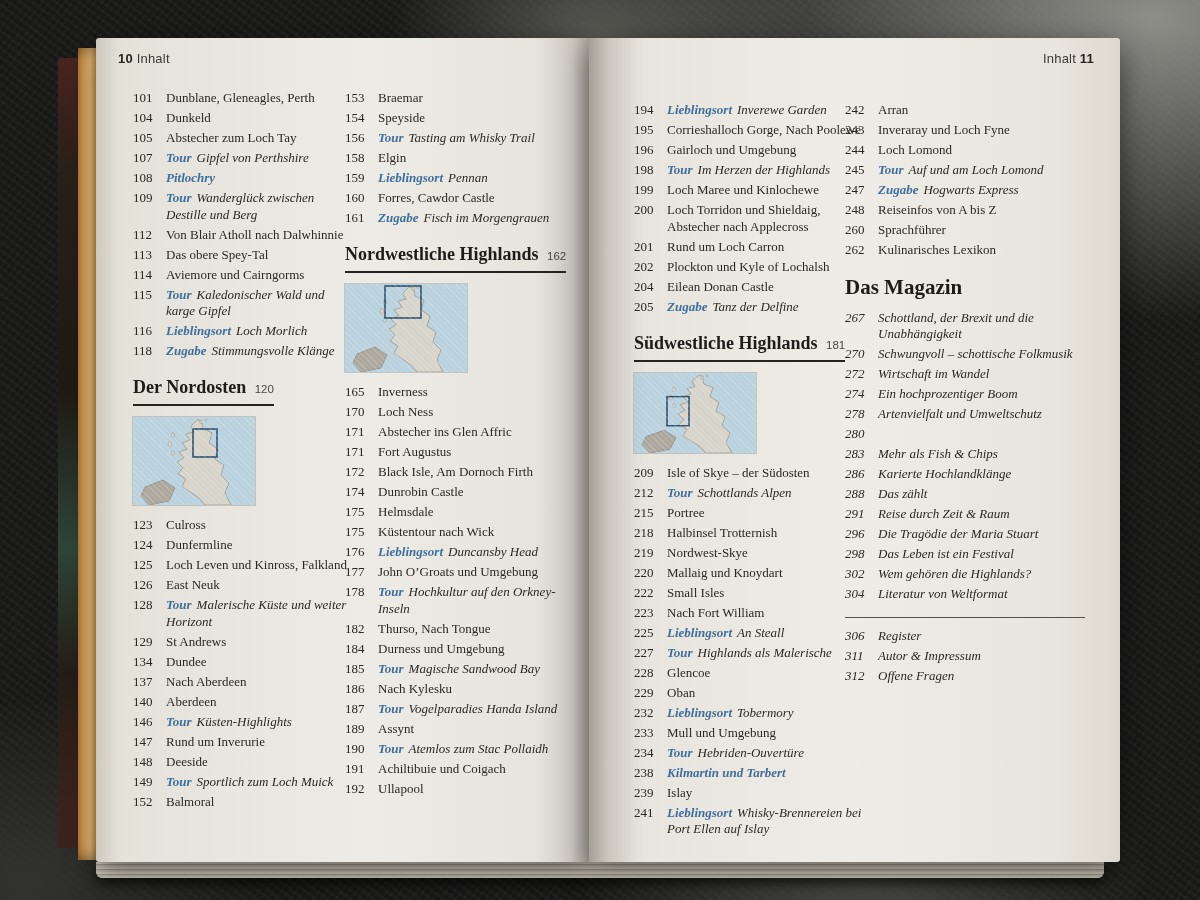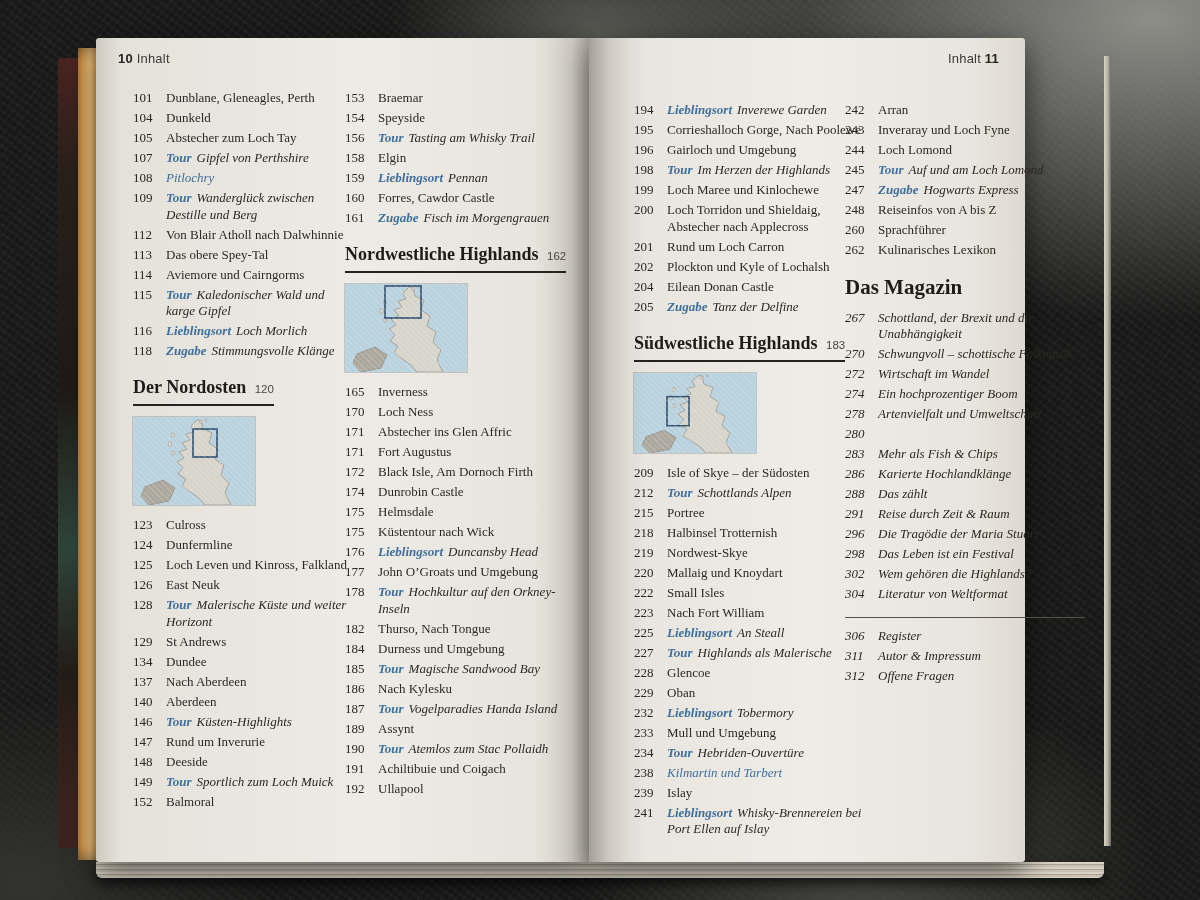--- a/index.html
+++ b/index.html
@@ -31,7 +31,7 @@
   .page{position:absolute;top:38px;height:824px;box-shadow:0 10px 30px rgba(0,0,0,.55);}
   .page.left{left:96px;width:493px;border-radius:3px 0 0 3px;
     background:linear-gradient(90deg,#cdc9c0 0%, #e5e2da 5%, #edebe5 55%, #e7e4dd 90%, #dbd8d0 100%);}
-  .page.right{left:589px;width:436px;border-radius:0 3px 3px 0;
+  .page.right{left:589px;width:531px;border-radius:0 3px 3px 0;
     background:linear-gradient(90deg,#d2cfc7 0%, #e8e5de 9%, #eeece6 50%, #e8e5de 88%, #ded9d0 100%);}
   .gutter{position:absolute;left:534px;top:38px;width:112px;height:824px;pointer-events:none;
     background:linear-gradient(90deg, rgba(0,0,0,0) 0%, rgba(55,45,35,.10) 34%, rgba(40,32,24,.26) 50%, rgba(55,45,35,.10) 66%, rgba(0,0,0,0) 100%);}

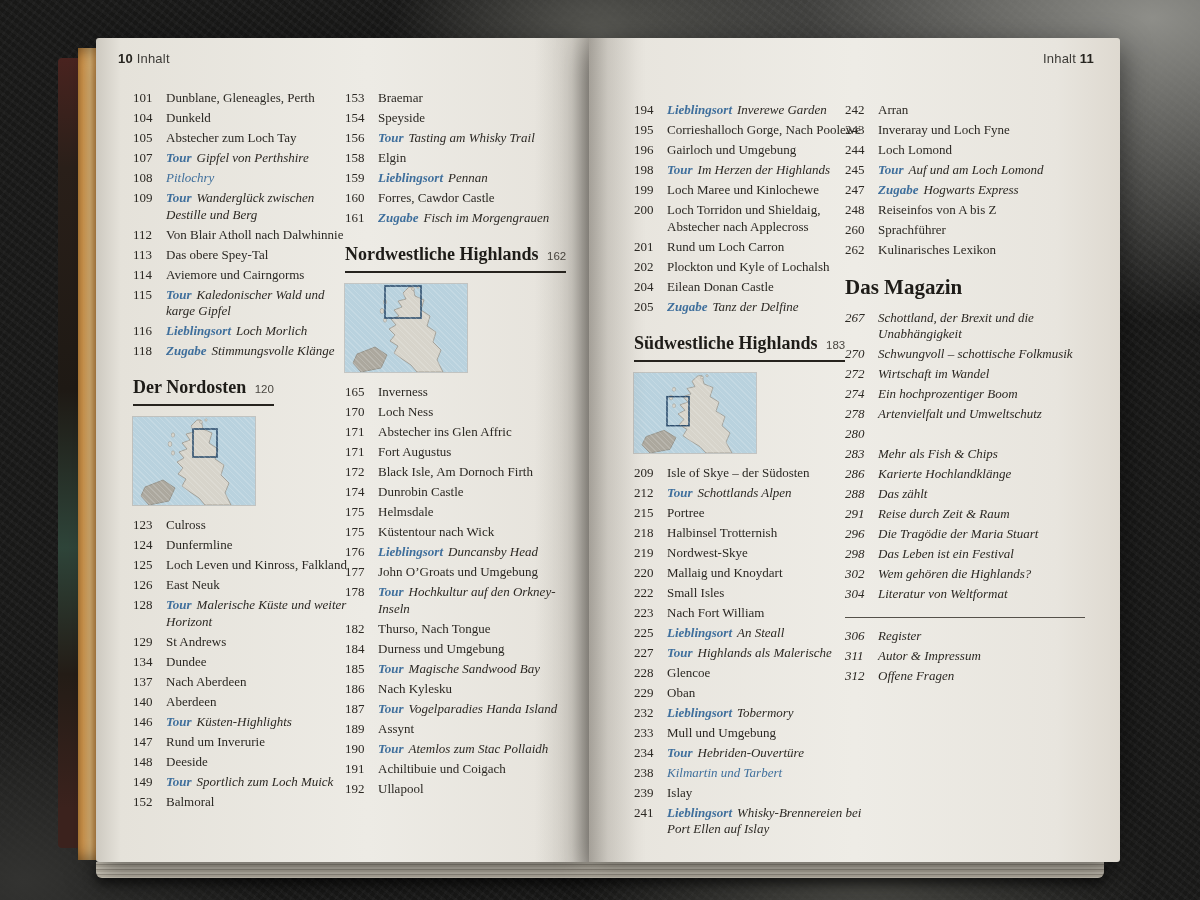--- a/index.html
+++ b/index.html
@@ -52,7 +52,7 @@
   .entry .txt{flex:1;}
   .kw{color:#3f6f9c;font-style:italic;font-weight:bold;margin-right:5px;}
   .t-it{font-style:italic;}
-  .t-blue{color:#3f6f9c;font-style:italic;font-weight:normal;}
+  .t-blue{color:#3f6f9c;font-style:italic;font-weight:bold;}
   .entry.mag .num{font-style:italic;}
   
   .sec{display:inline-block;margin:13px 0 9px 0;padding-bottom:4px;border-bottom:2.5px solid #26231e;

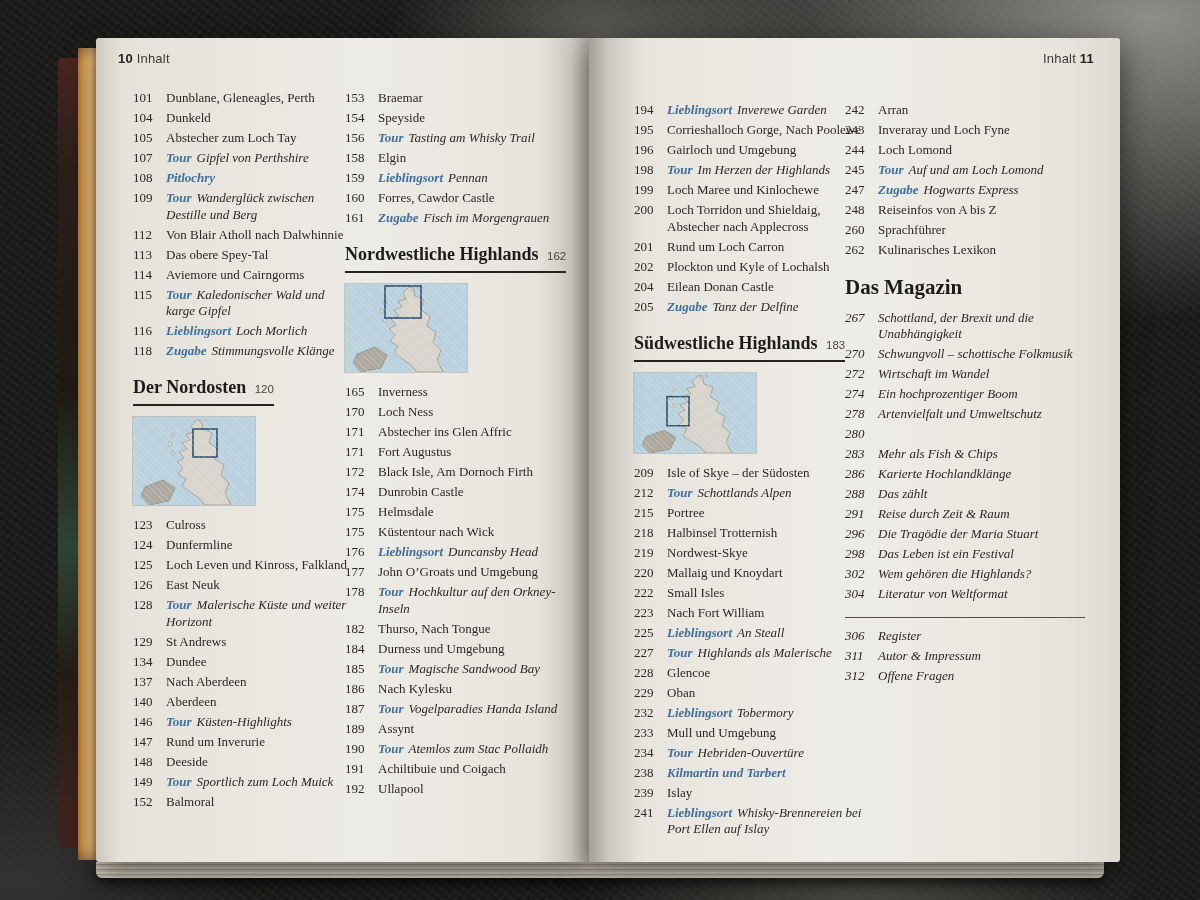--- a/index.html
+++ b/index.html
@@ -372,7 +372,7 @@
         <span class="num">205</span>
         <span class="txt"><span class="kw">Zugabe</span><span class="t-it">Tanz der Delfine</span></span>
       </div>
-      <div class="secwrap"><div class="sec">Südwestliche Highlands <span class="sec-n">183</span></div></div>
+      <div class="secwrap"><div class="sec">Südwestliche Highlands <span class="sec-n">181</span></div></div>
       <div class="map">
         <svg viewBox="0 0 122 88" height="80" preserveAspectRatio="none">
     <rect x="0" y="0" width="122" height="88" fill="#b9d2de"></rect>

